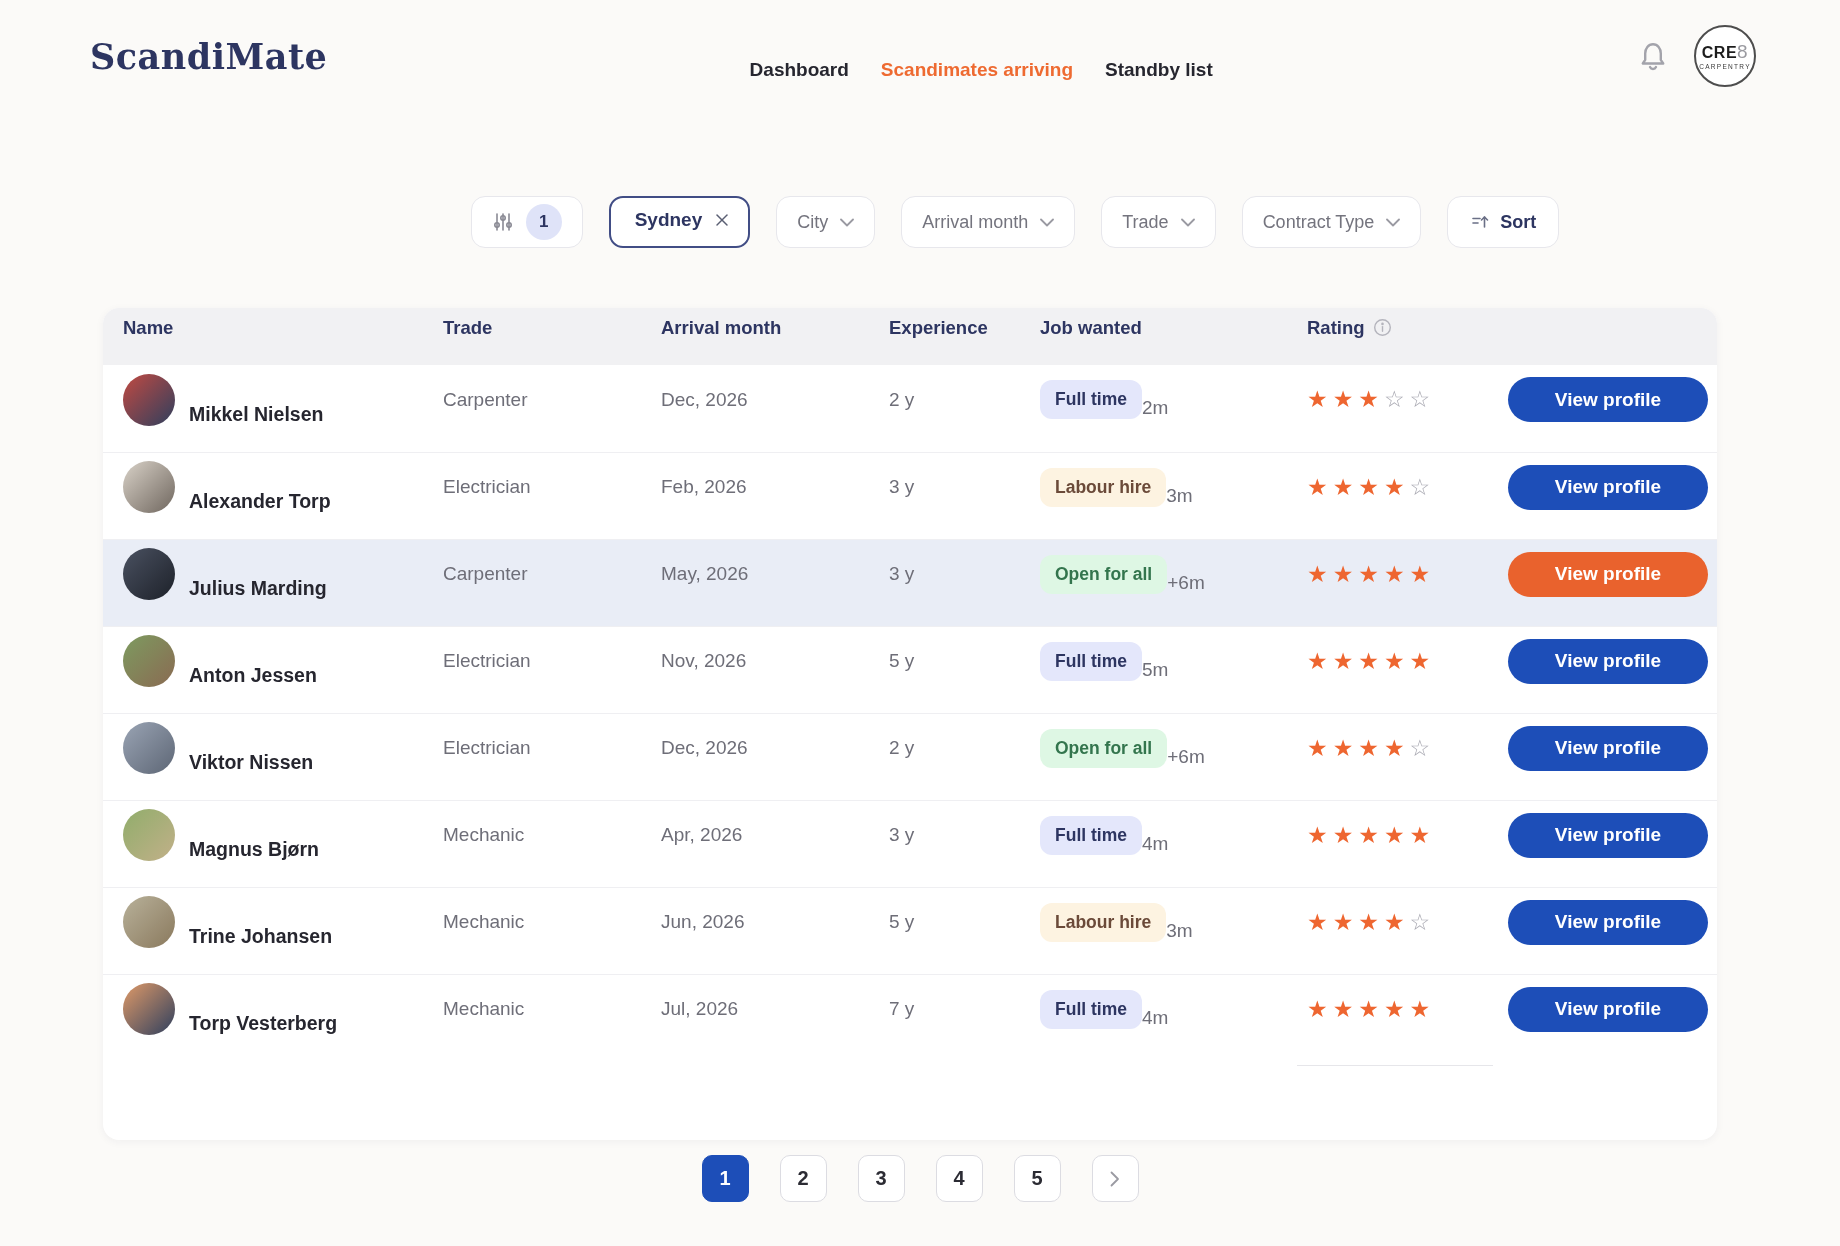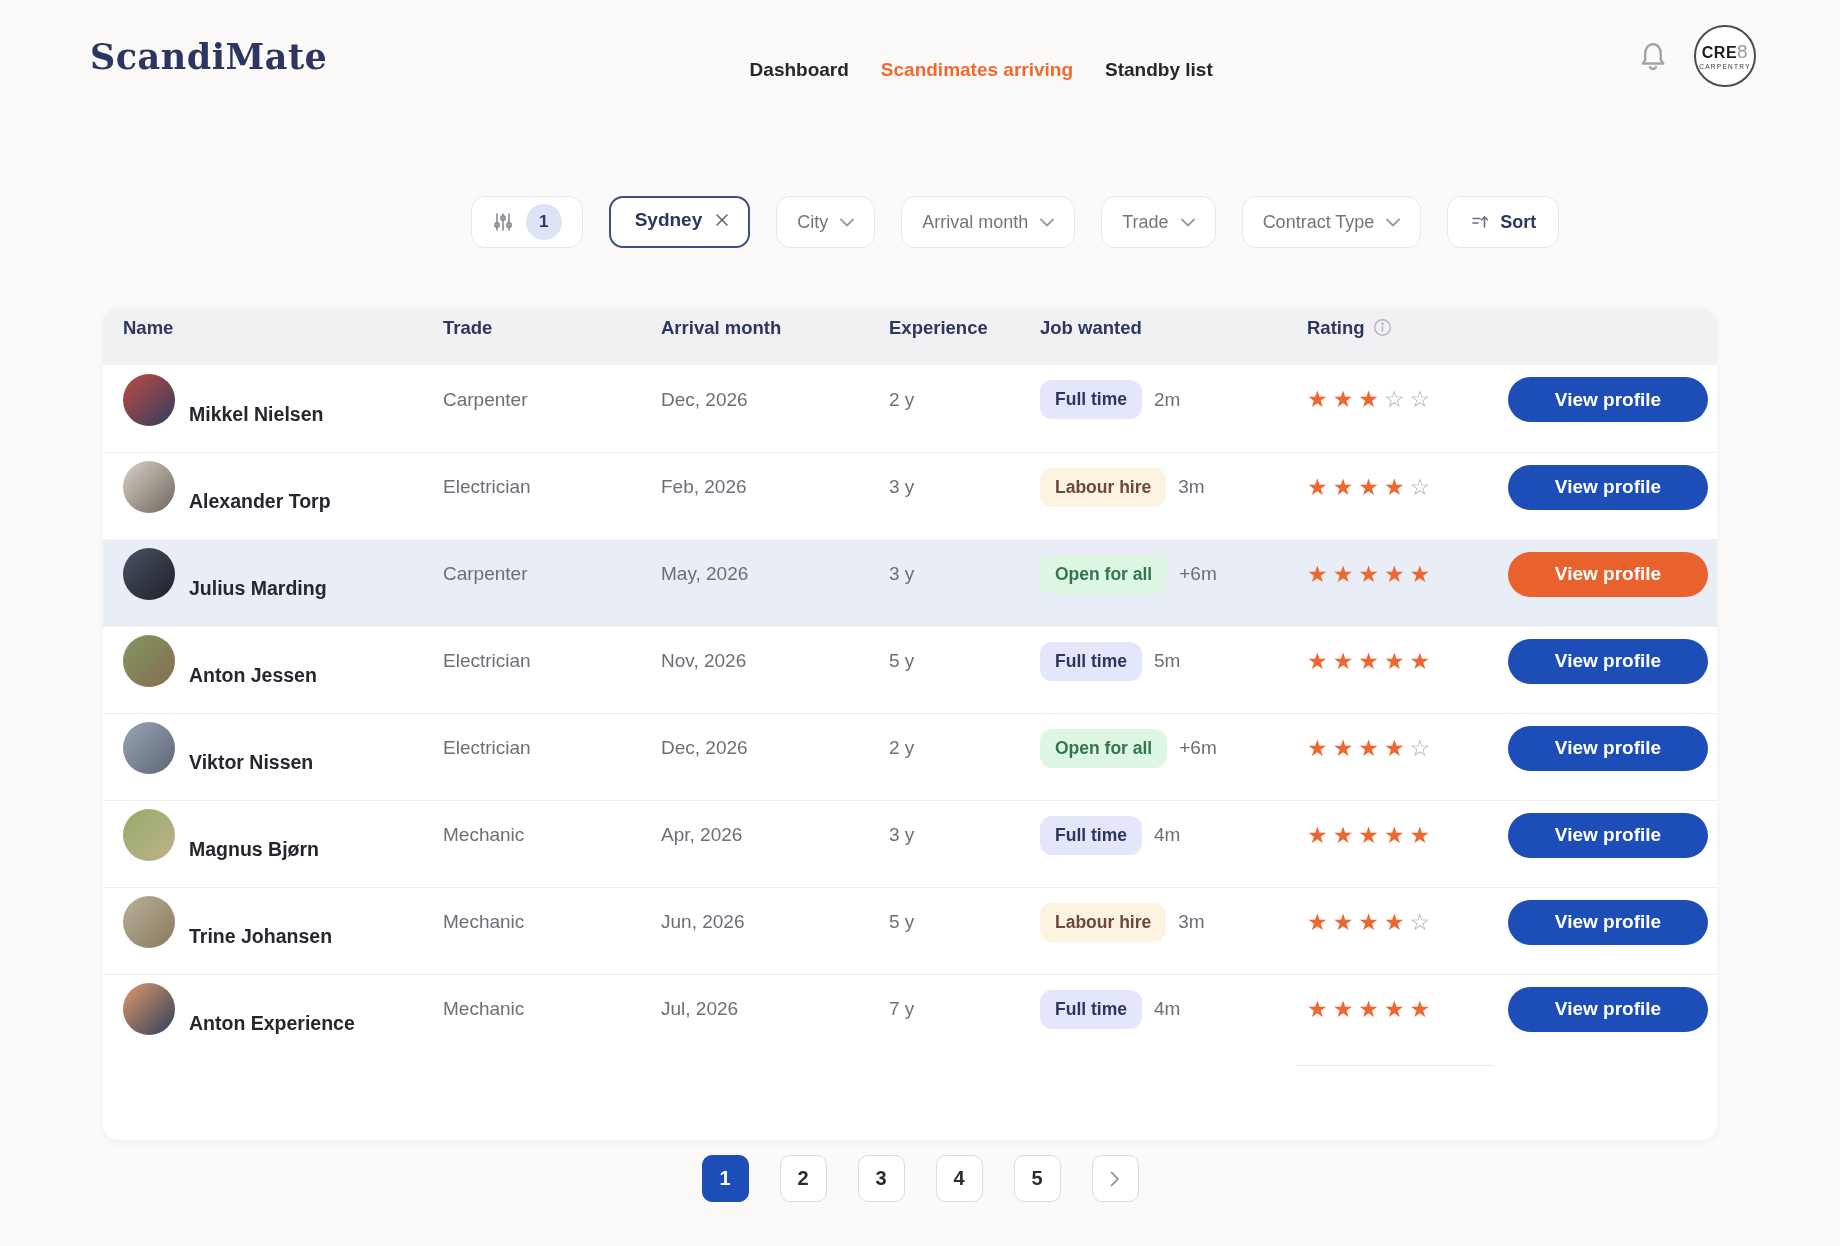--- a/index.html
+++ b/index.html
@@ -66,7 +66,7 @@
   .cell-name { display:flex; align-items:flex-end; gap:14px; font-size:19.5px; font-weight:600; color:#26262f; }
   .avatar { width:52px; height:52px; border-radius:50%; flex-shrink:0; }
   .cell-muted { font-size:19px; color:#6e6e78; }
-  .cell-job { display:flex; align-items:center; gap:12px; }
+  .cell-job { display:flex; align-items:flex-end; }
   .job-badge { padding:9px 15px; border-radius:12px; font-size:17.5px; font-weight:600; white-space:nowrap; }
   .stars { display:flex; gap:5px; font-size:23px; line-height:1; }
   .star.filled { color:#ee6630; }

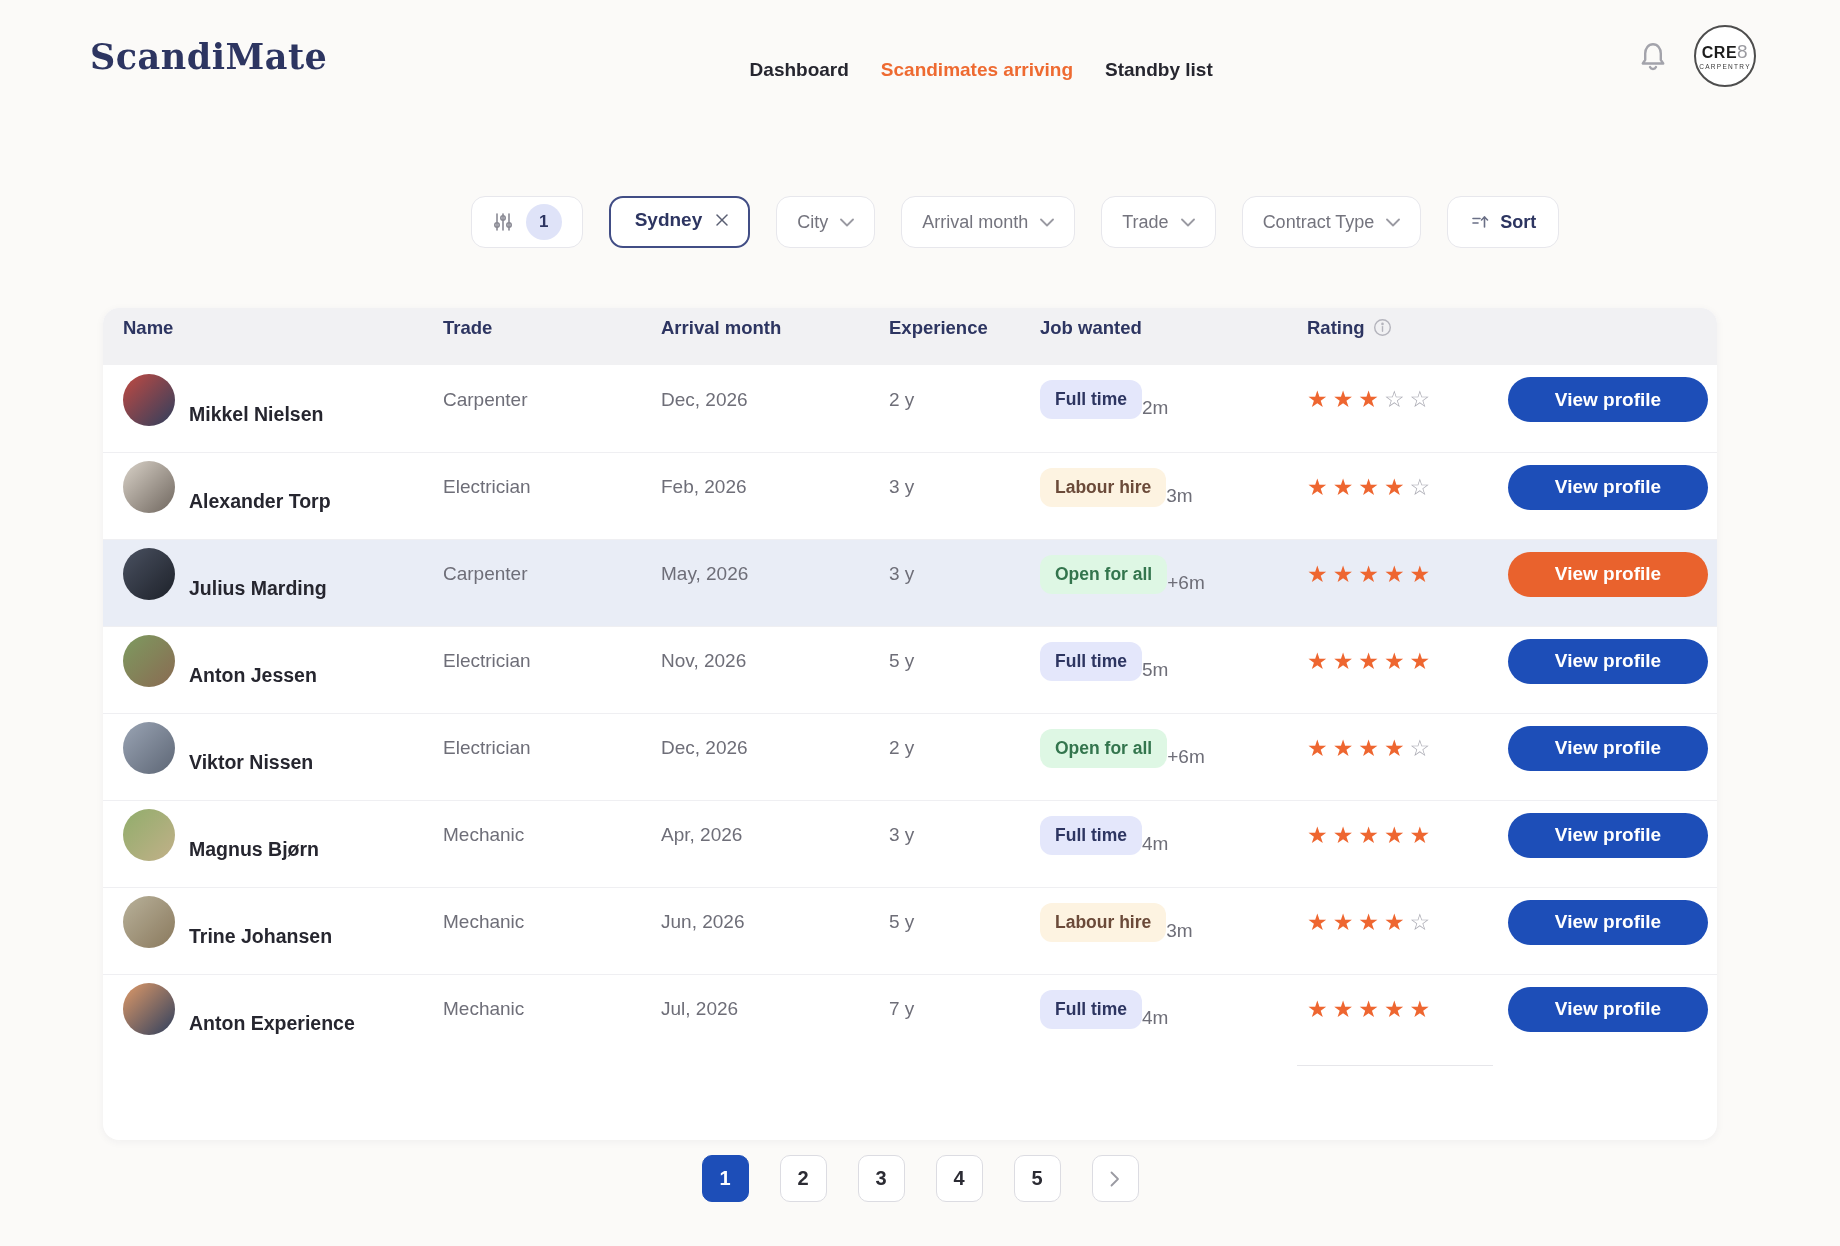--- a/index.html
+++ b/index.html
@@ -385,7 +385,7 @@
   <div class="grid-cols row">
     <span class="cell-name">
       <span class="avatar" style="background: linear-gradient(135deg, rgb(224, 154, 104) 0%, rgb(46, 63, 94) 100%);"></span>
-      <span>Anton Experience</span>
+      <span>Torp Vesterberg</span>
     </span>
     <span class="cell-muted">Mechanic</span>
     <span class="cell-muted">Jul, 2026</span>

